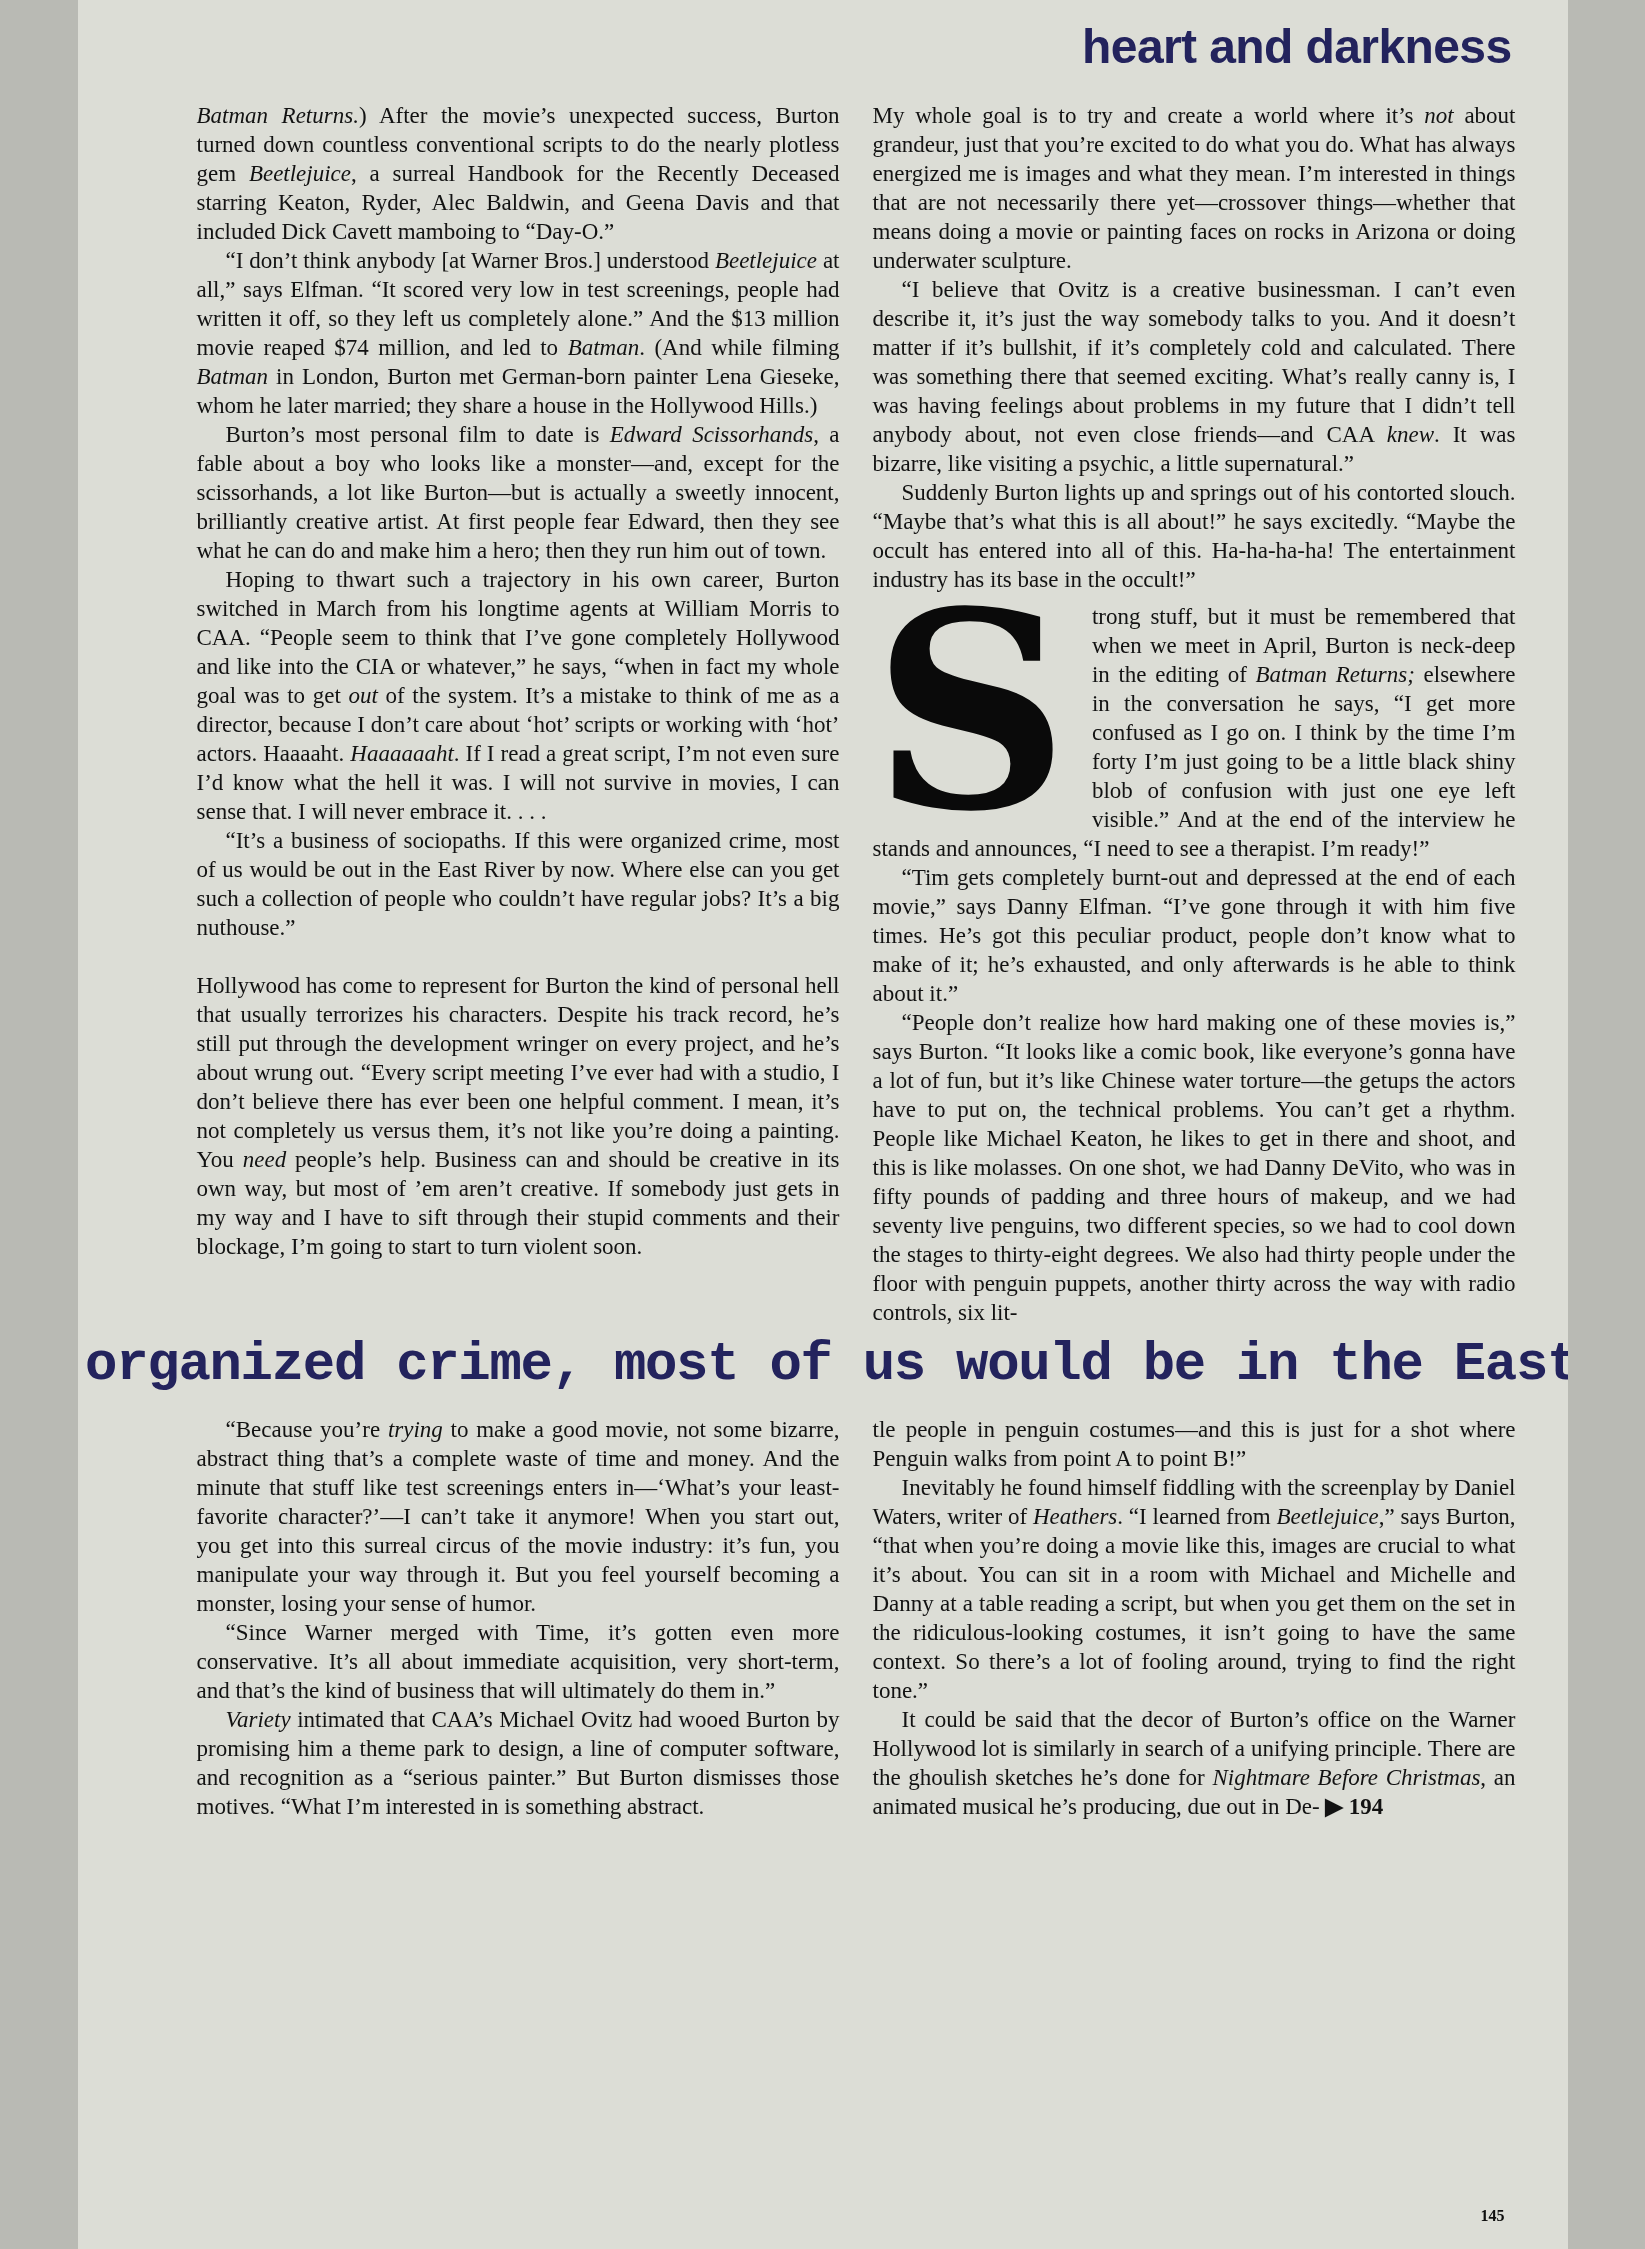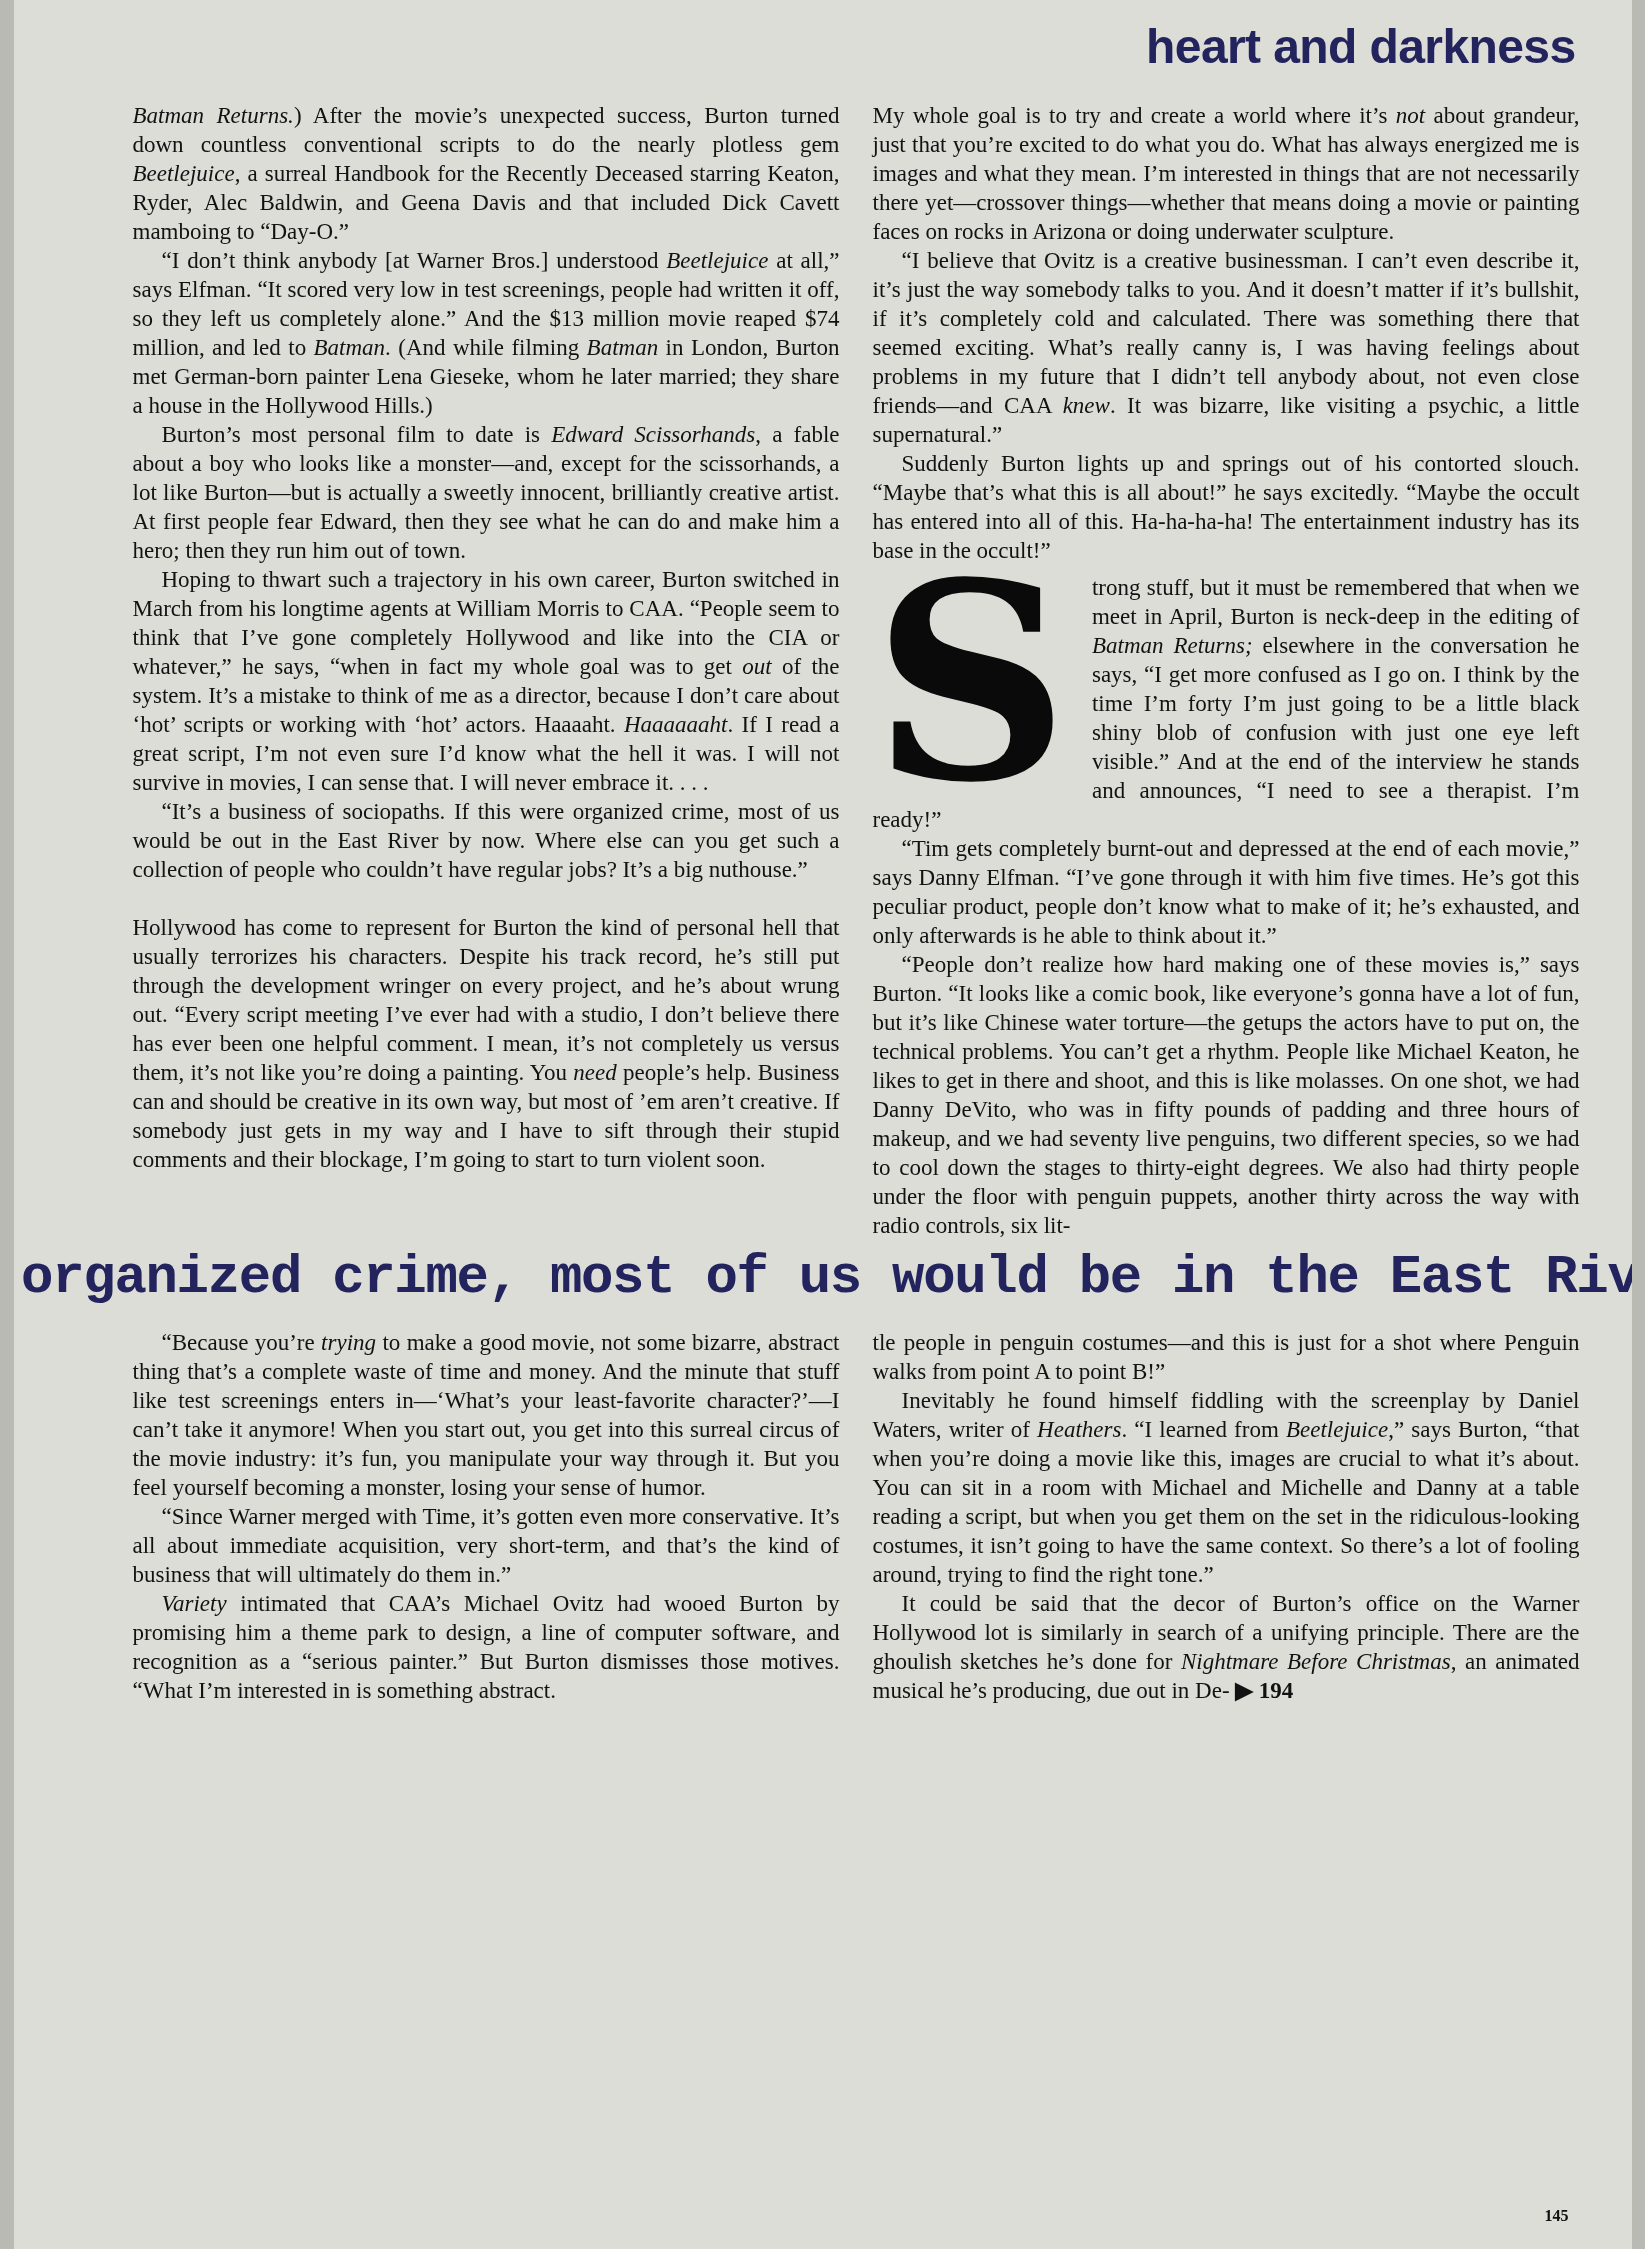--- a/index.html
+++ b/index.html
@@ -8,7 +8,7 @@
 
   .page {
     position: relative;
-    width: 1618px;
+    width: 1490px;
     height: 2250px;
     margin: 0 auto;
     background: var(--paper, #dcddd6);

